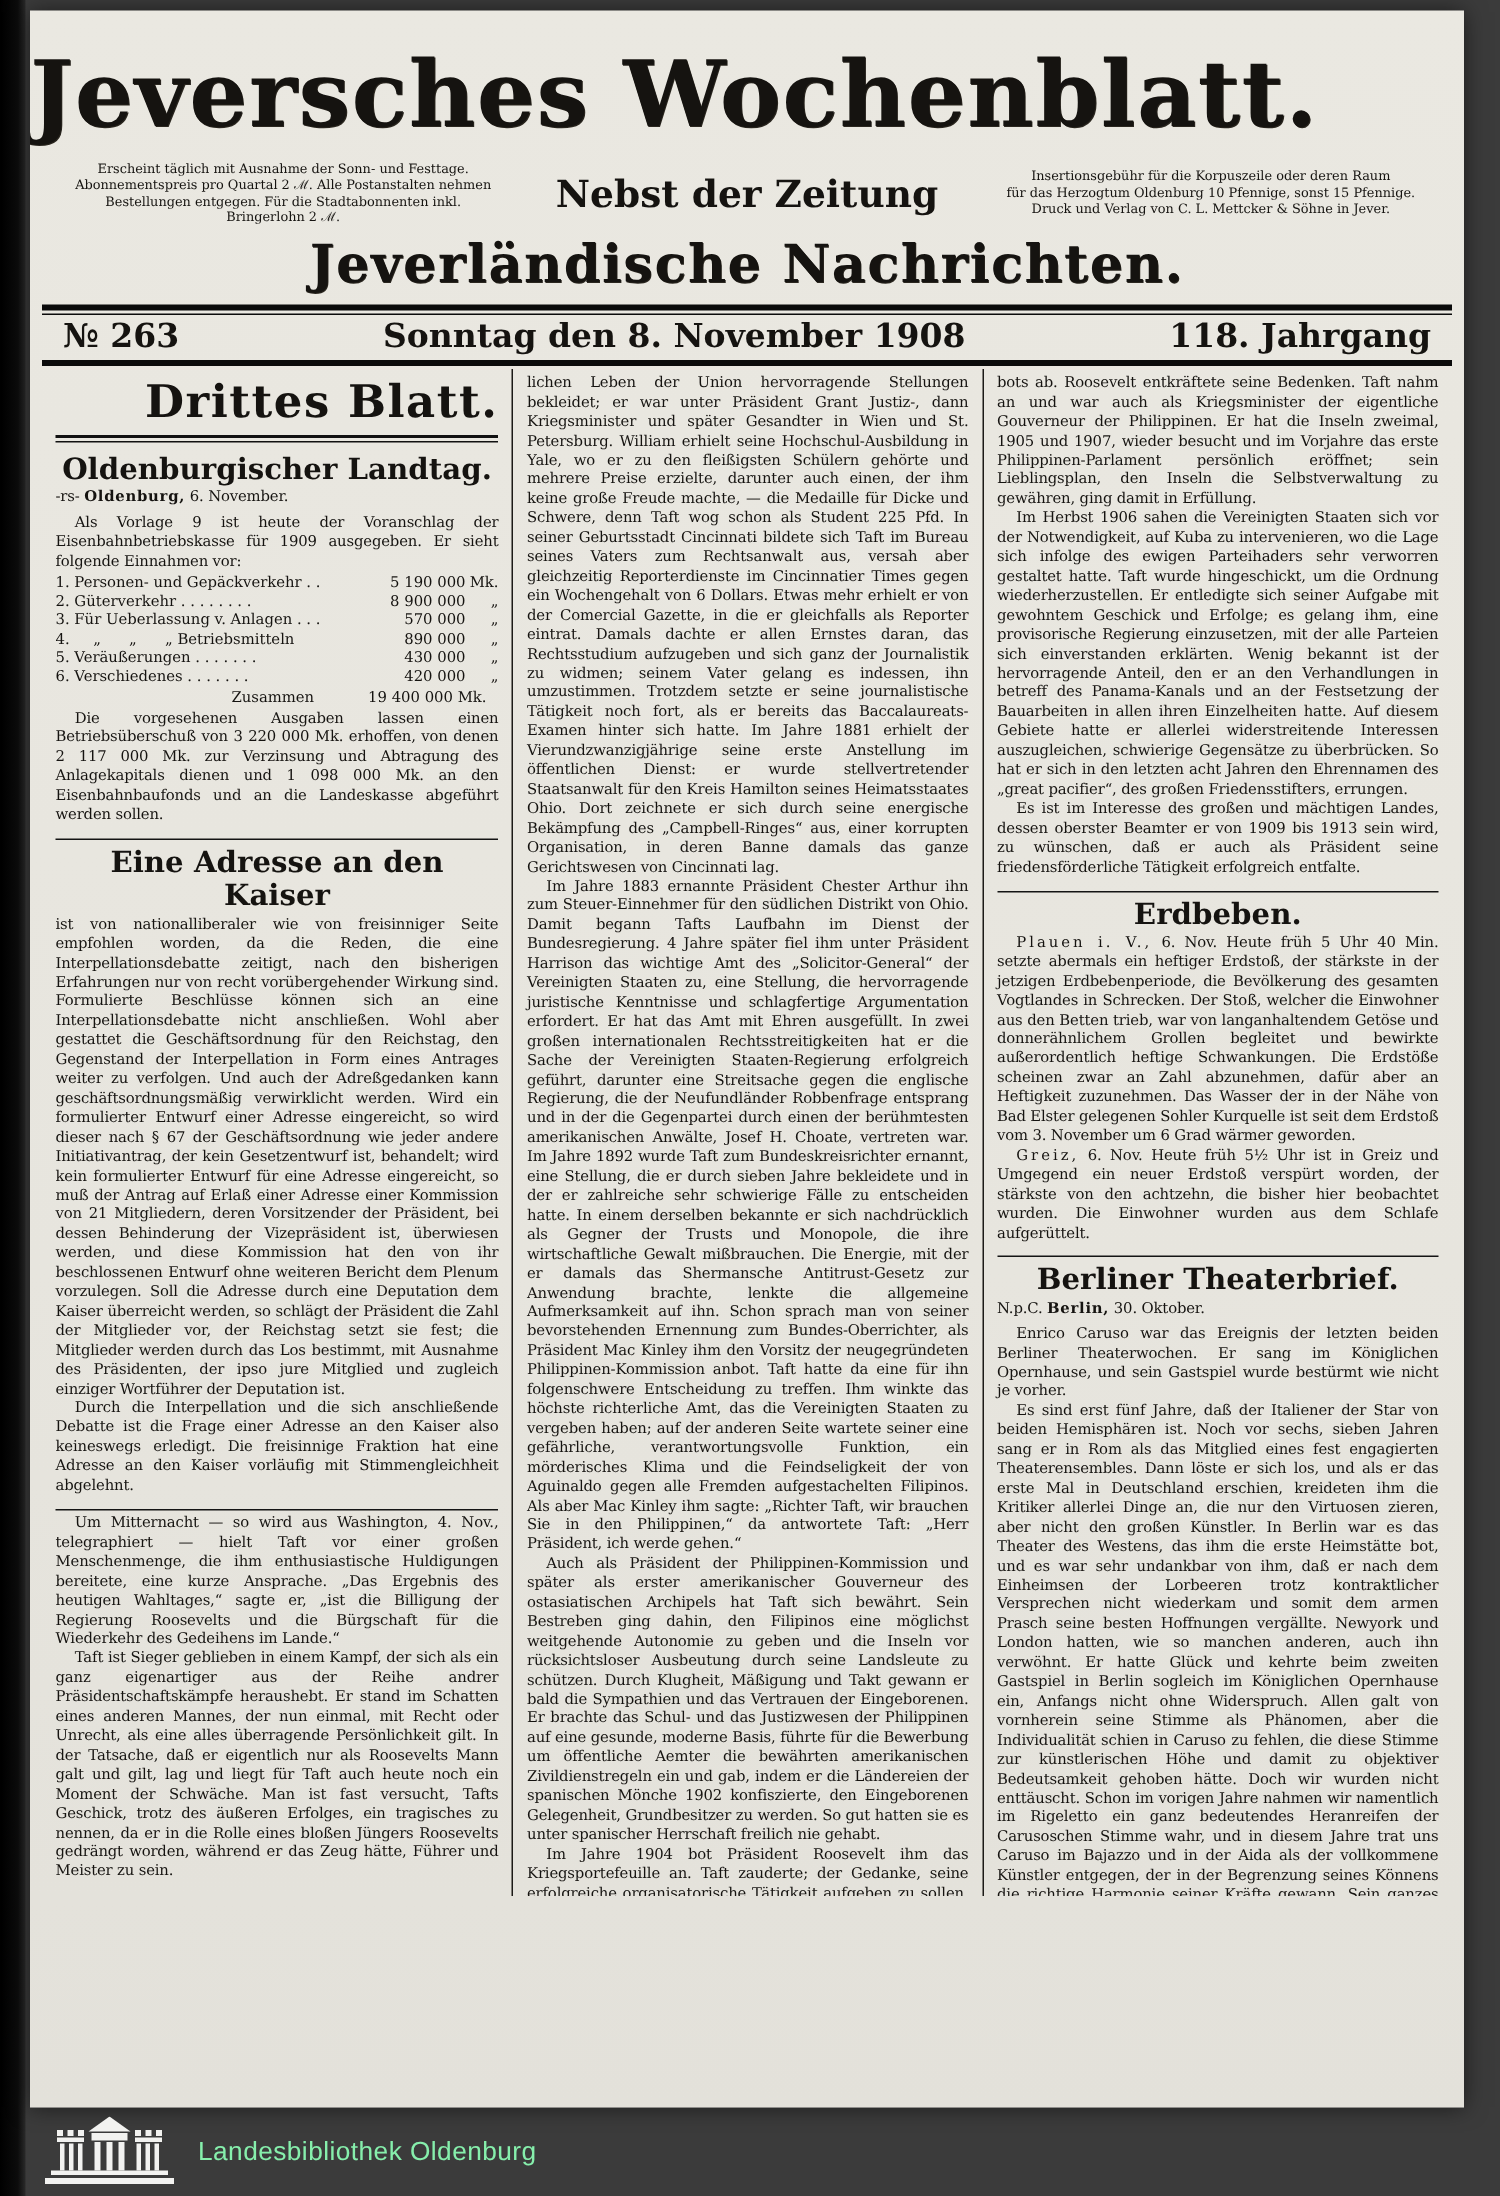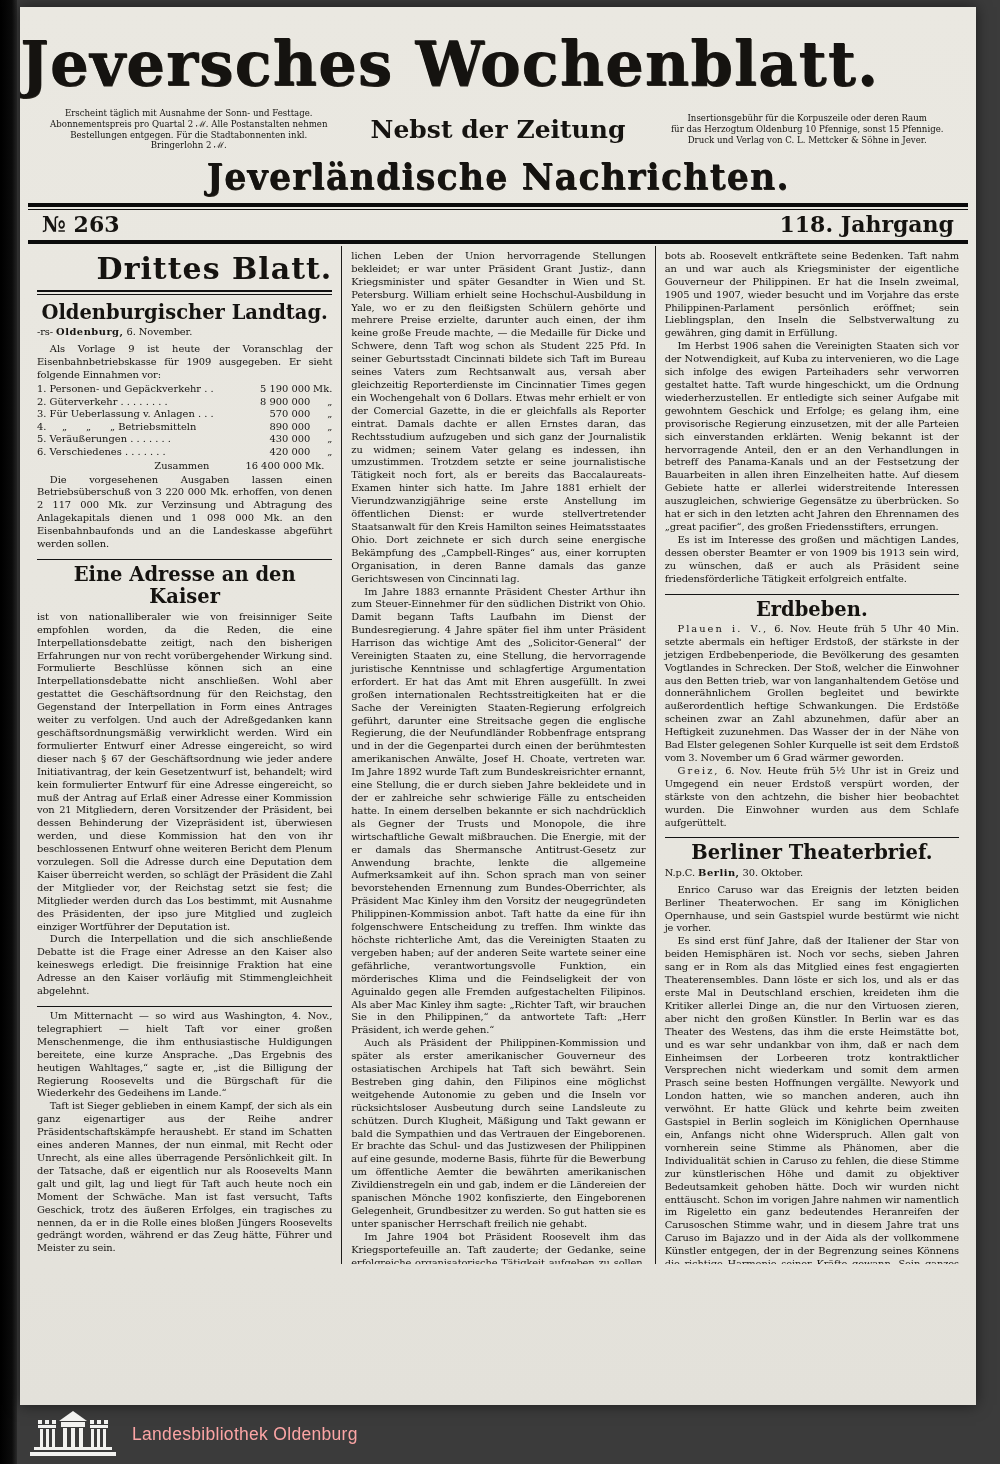--- a/index.html
+++ b/index.html
@@ -115,6 +115,7 @@
     <div class="rule-heavy"></div>
     <div class="dateline">
       <span class="issue">№ 263</span>
+      <span class="date">Sonntag den 8. November 1908</span>
       <span class="volume">118. Jahrgang</span>
     </div>
     <div class="rule-heavy2"></div>

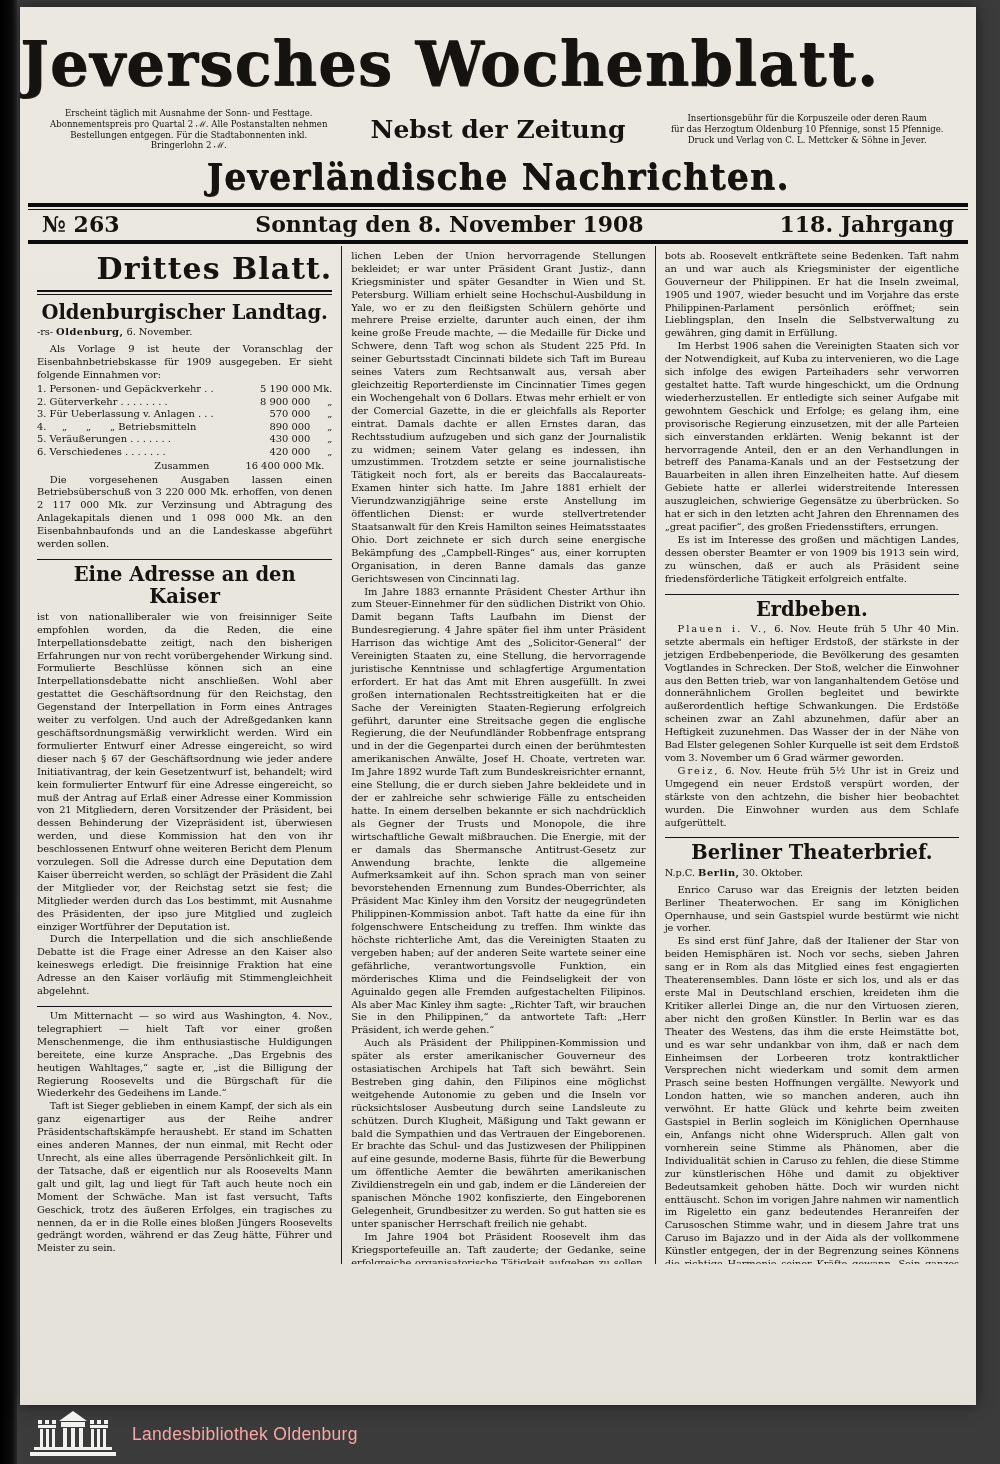--- a/index.html
+++ b/index.html
@@ -174,7 +174,7 @@
           </div>
           <div class="rev-total">
             <span>Zusammen</span>
-            <span>16 400 000 Mk.</span>
+            <span>19 400 000 Mk.</span>
           </div>
         </div>
         <p>Die vorgesehenen Ausgaben lassen einen Betriebsüberschuß von 3 220 000 Mk. erhoffen, von denen 2 117 000 Mk. zur Verzinsung und Abtragung des Anlagekapitals dienen und 1 098 000 Mk. an den Eisenbahnbaufonds und an die Landeskasse abgeführt werden sollen.</p>

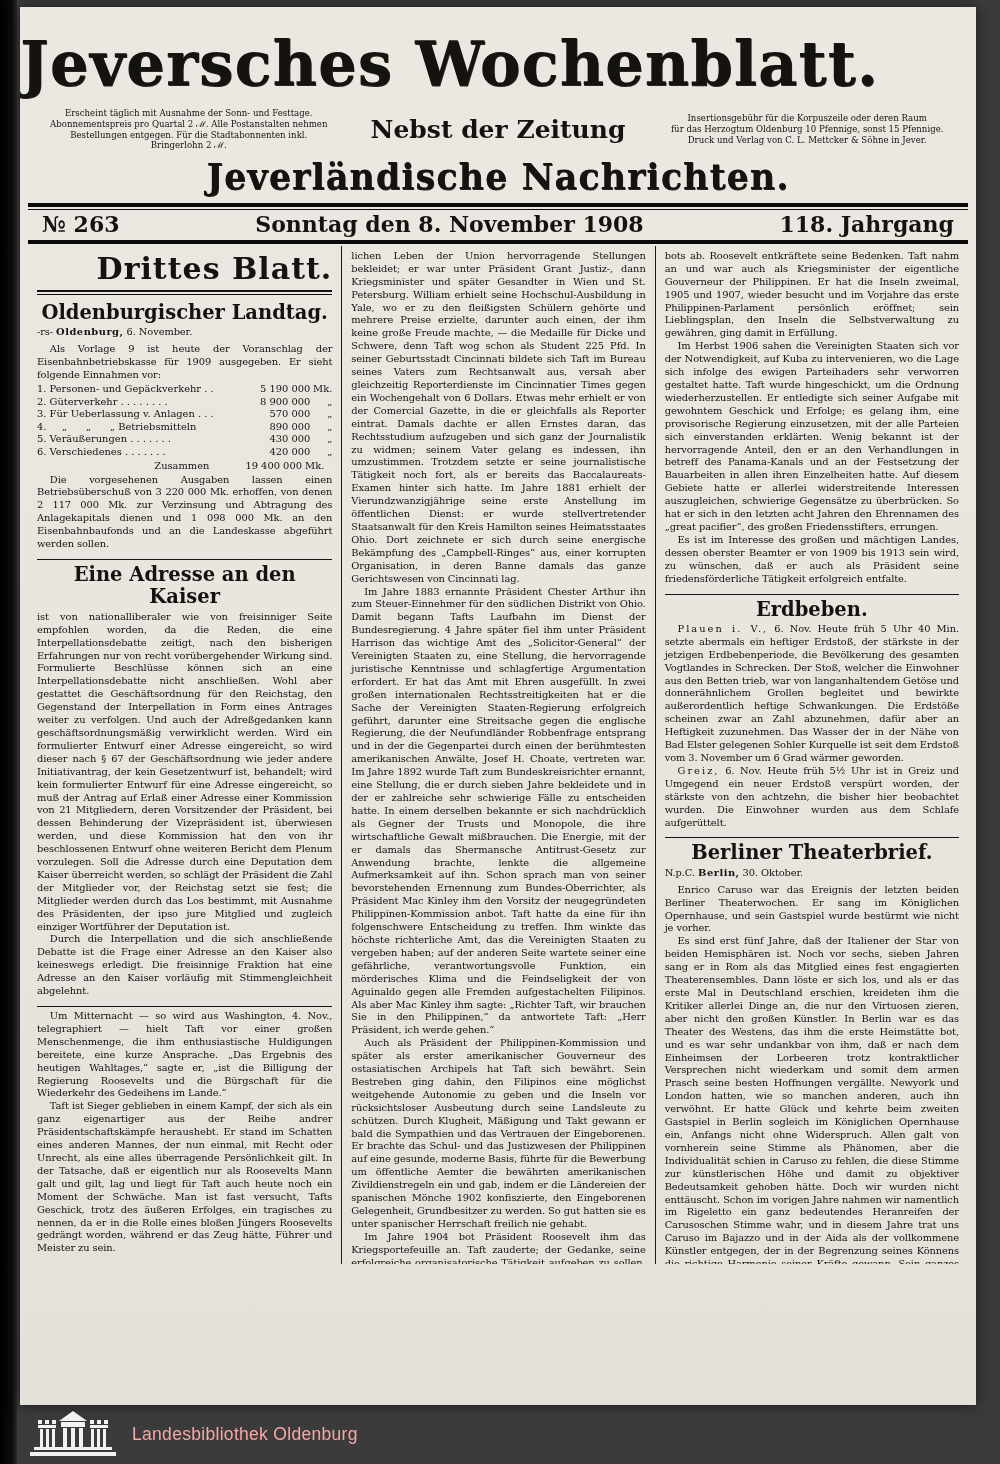--- a/index.html
+++ b/index.html
@@ -84,7 +84,7 @@
   .footer-bar {
     position: absolute; left: 30px; top: 1409px; height: 50px;
     display: flex; align-items: center; gap: 16px;
-    color: #fca5a5; font-family: "Liberation Sans", sans-serif;
+    color: #86efac; font-family: "Liberation Sans", sans-serif;
   }
   .footer-bar .lib-name { font-size: 17.5px; letter-spacing: 0.3px; }
   .lib-icon svg { display: block; }

